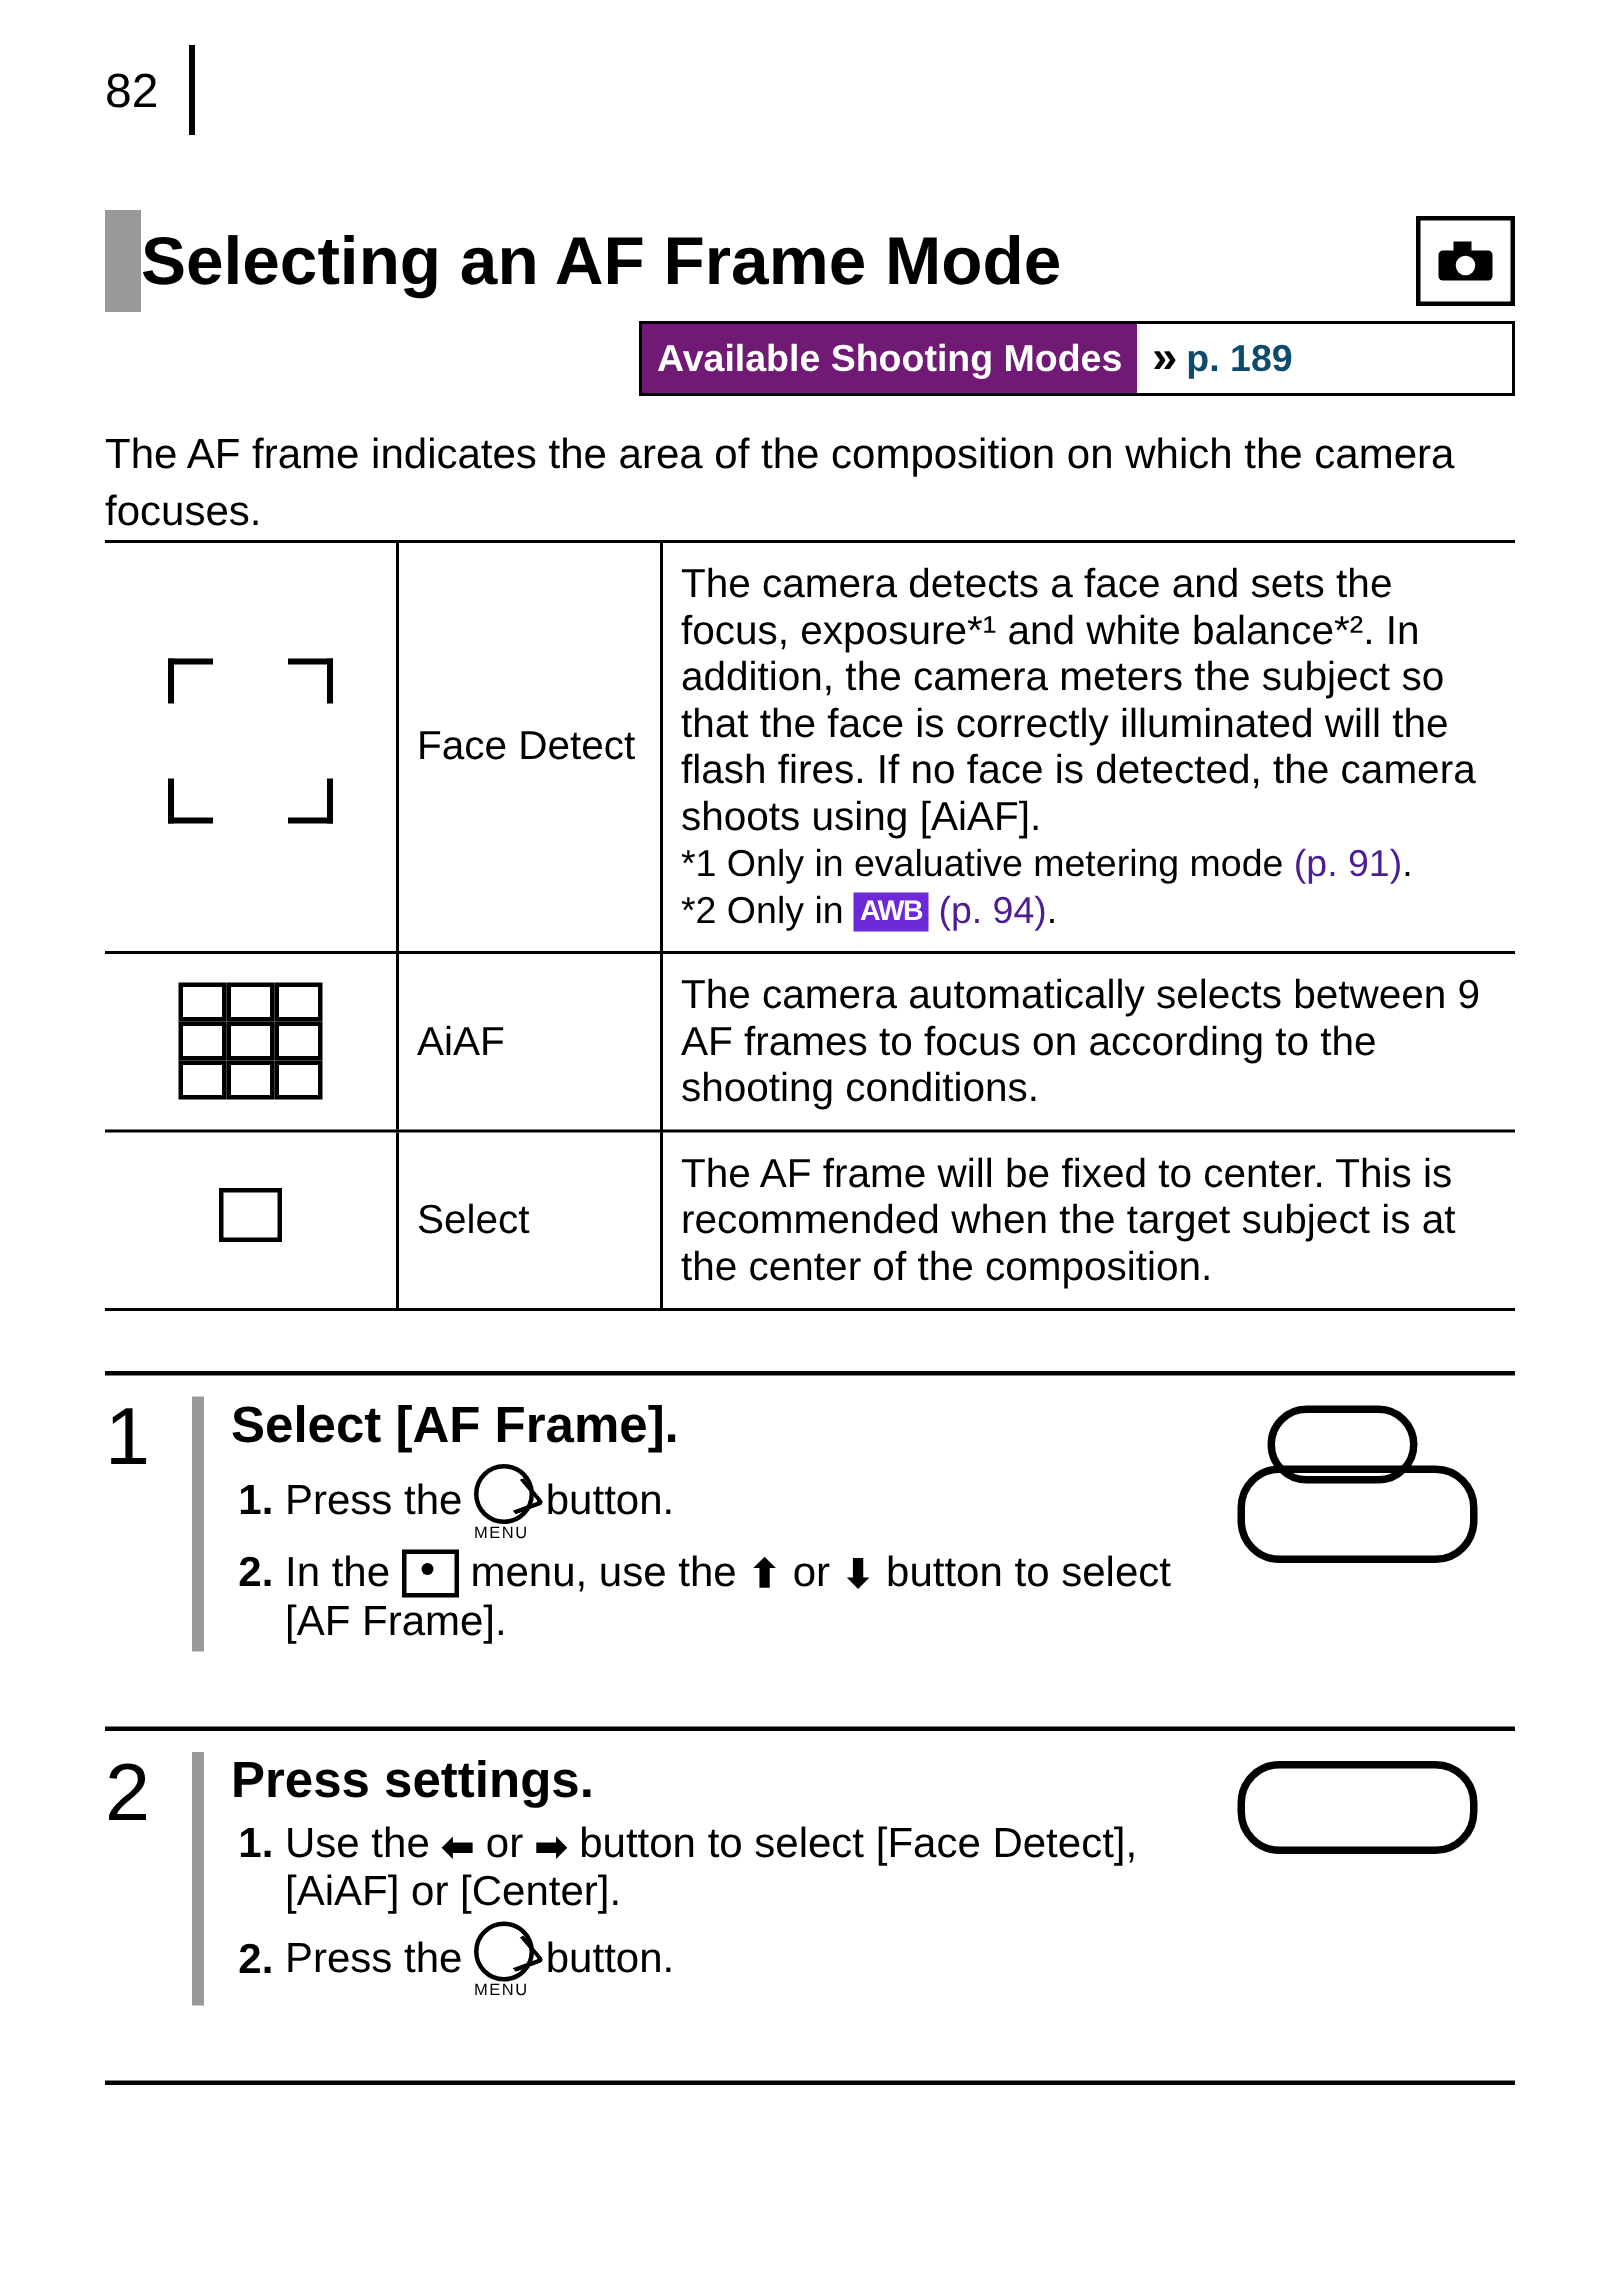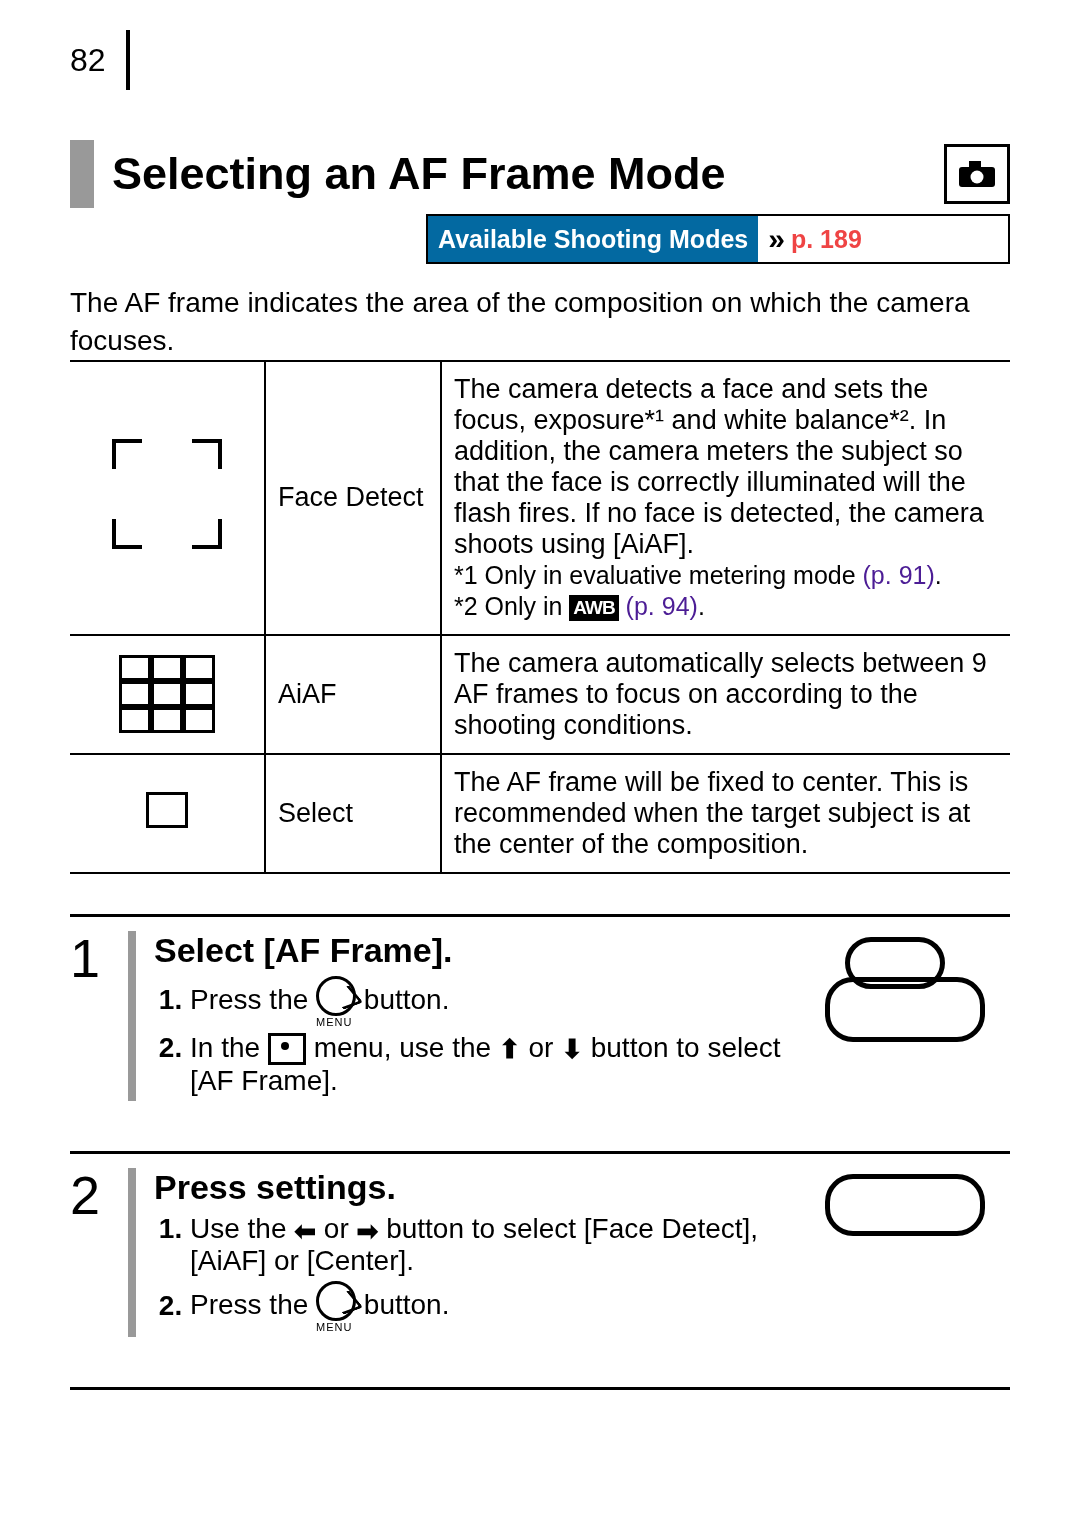--- a/index.html
+++ b/index.html
@@ -7,7 +7,7 @@
   .top-row{display:flex;align-items:center;gap:0;margin-bottom:50px;}
   .page-num{font-size:32px;padding-right:20px;}
   .top-divider{width:4px;height:60px;background:#000;}
-  .title-row{display:flex;align-items:center;gap:18px;margin-bottom:6px;}
+  .title-row{display:flex;align-items:center;margin-bottom:6px;}
   .title-bar{width:24px;height:68px;background:#999;flex:0 0 auto;}
   .section-title{font-weight:900;font-size:45px;flex:1;}
   .camera-badge{width:60px;height:54px;border:3px solid #000;display:flex;align-items:center;justify-content:center;}

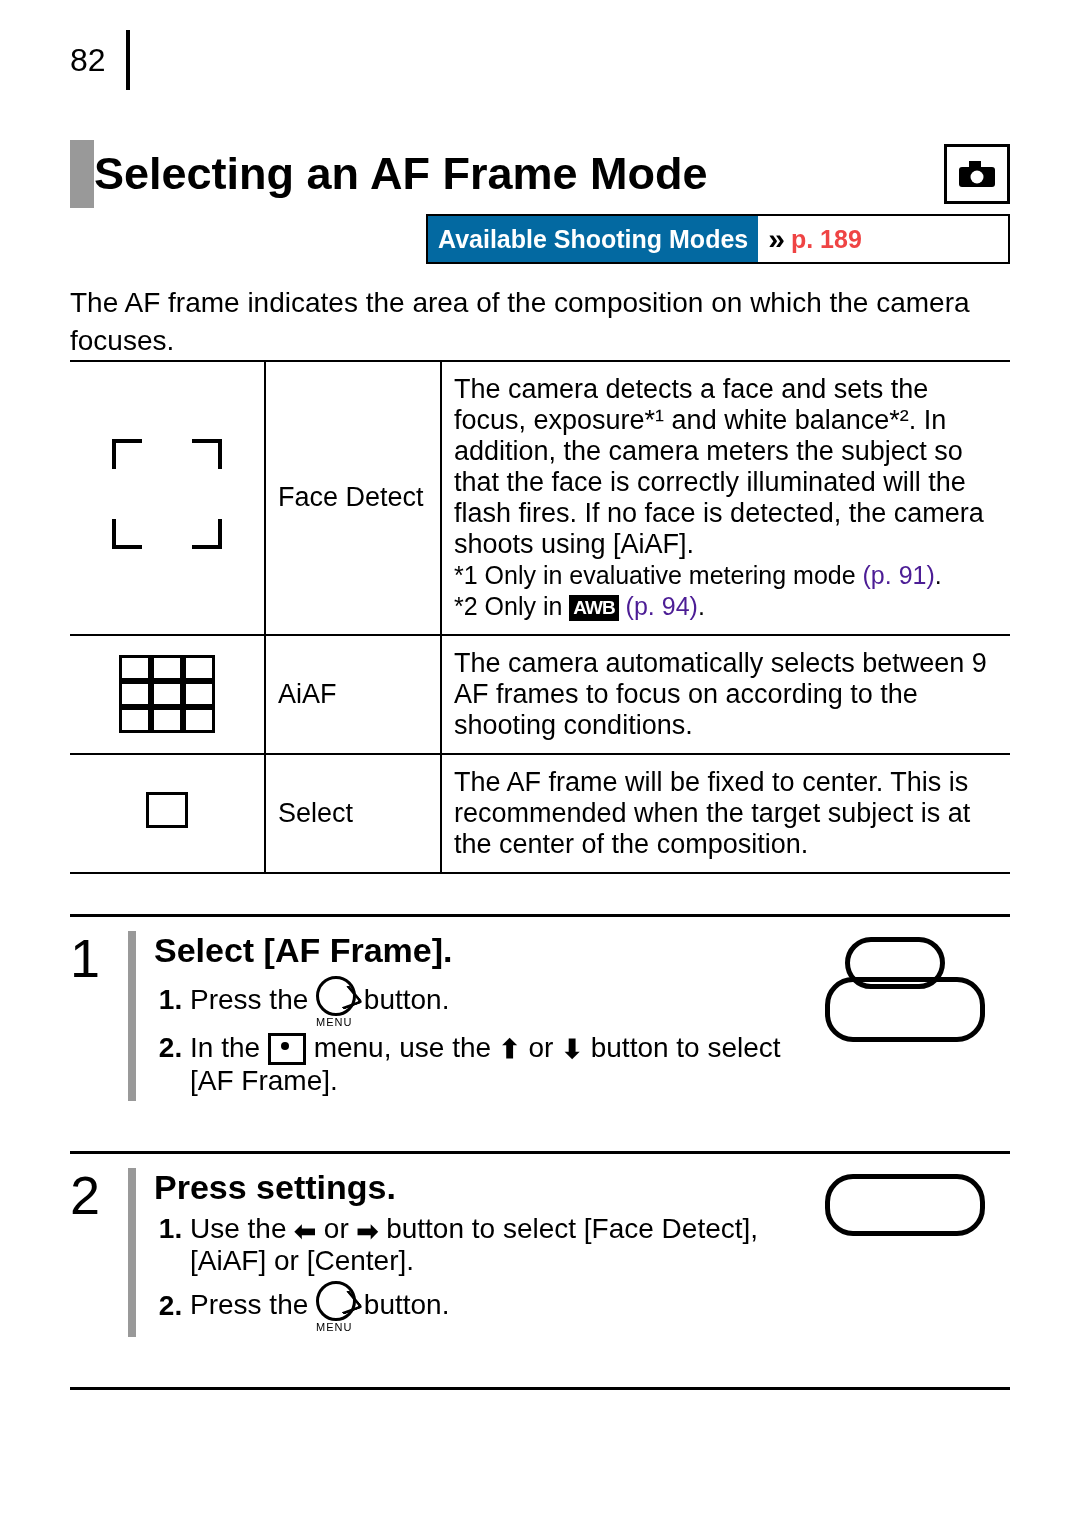--- a/index.html
+++ b/index.html
@@ -12,7 +12,7 @@
   .section-title{font-weight:900;font-size:45px;flex:1;}
   .camera-badge{width:60px;height:54px;border:3px solid #000;display:flex;align-items:center;justify-content:center;}
   .shoot-bar{border:2px solid #000;margin-left:auto;width:580px;height:46px;display:flex;align-items:center;margin-bottom:20px;}
-  .shoot-label{background:#0369a1;color:#fff;font-weight:700;font-size:25px;padding:6px 10px;height:100%;box-sizing:border-box;display:flex;align-items:center;}
+  .shoot-label{background:#701a75;color:#fff;font-weight:700;font-size:25px;padding:6px 10px;height:100%;box-sizing:border-box;display:flex;align-items:center;}
   .chevron{font-weight:900;color:#000;font-size:30px;padding:0 6px 0 10px;}
   .shoot-link{color:#ef4444;font-weight:700;font-size:25px;}
   .intro{font-size:28px;line-height:1.35;}

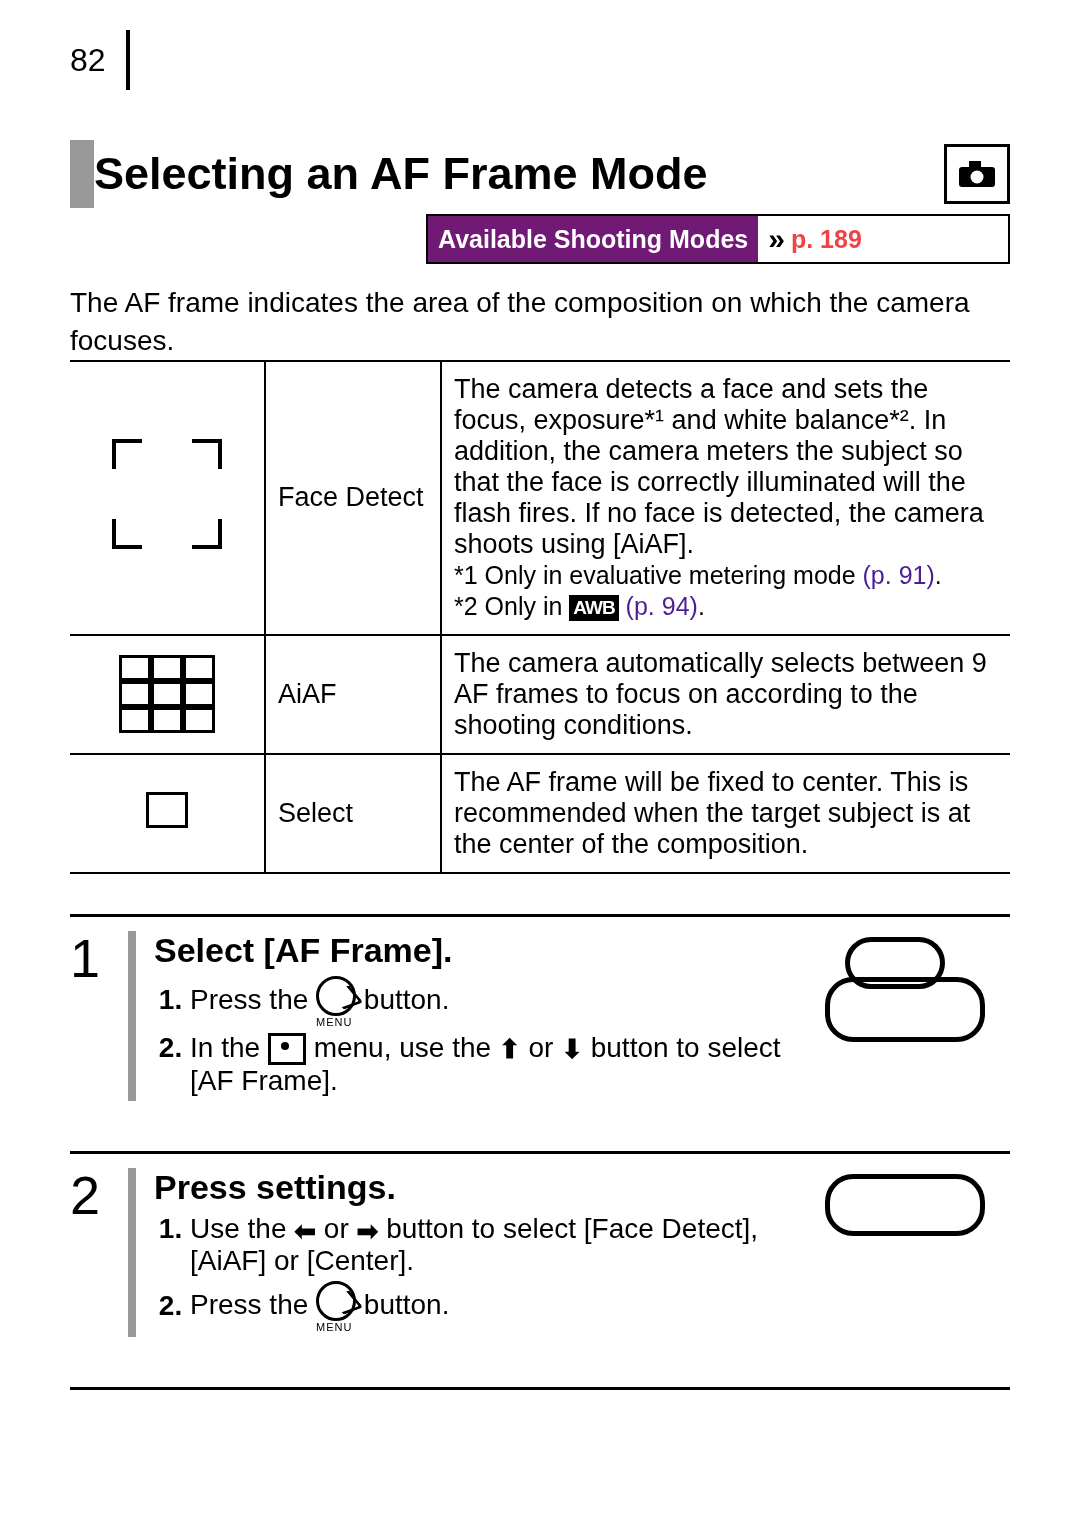--- a/index.html
+++ b/index.html
@@ -14,7 +14,7 @@
   .shoot-bar{border:2px solid #000;margin-left:auto;width:580px;height:46px;display:flex;align-items:center;margin-bottom:20px;}
   .shoot-label{background:#701a75;color:#fff;font-weight:700;font-size:25px;padding:6px 10px;height:100%;box-sizing:border-box;display:flex;align-items:center;}
   .chevron{font-weight:900;color:#000;font-size:30px;padding:0 6px 0 10px;}
-  .shoot-link{color:#ef4444;font-weight:700;font-size:25px;}
+  .shoot-link{color:#0c4a6e;font-weight:700;font-size:25px;}
   .intro{font-size:28px;line-height:1.35;}
   table.af{width:100%;border-collapse:collapse;font-size:27px;}
   table.af td{border-top:2px solid #000;border-bottom:2px solid #000;padding:12px 12px;vertical-align:middle;}

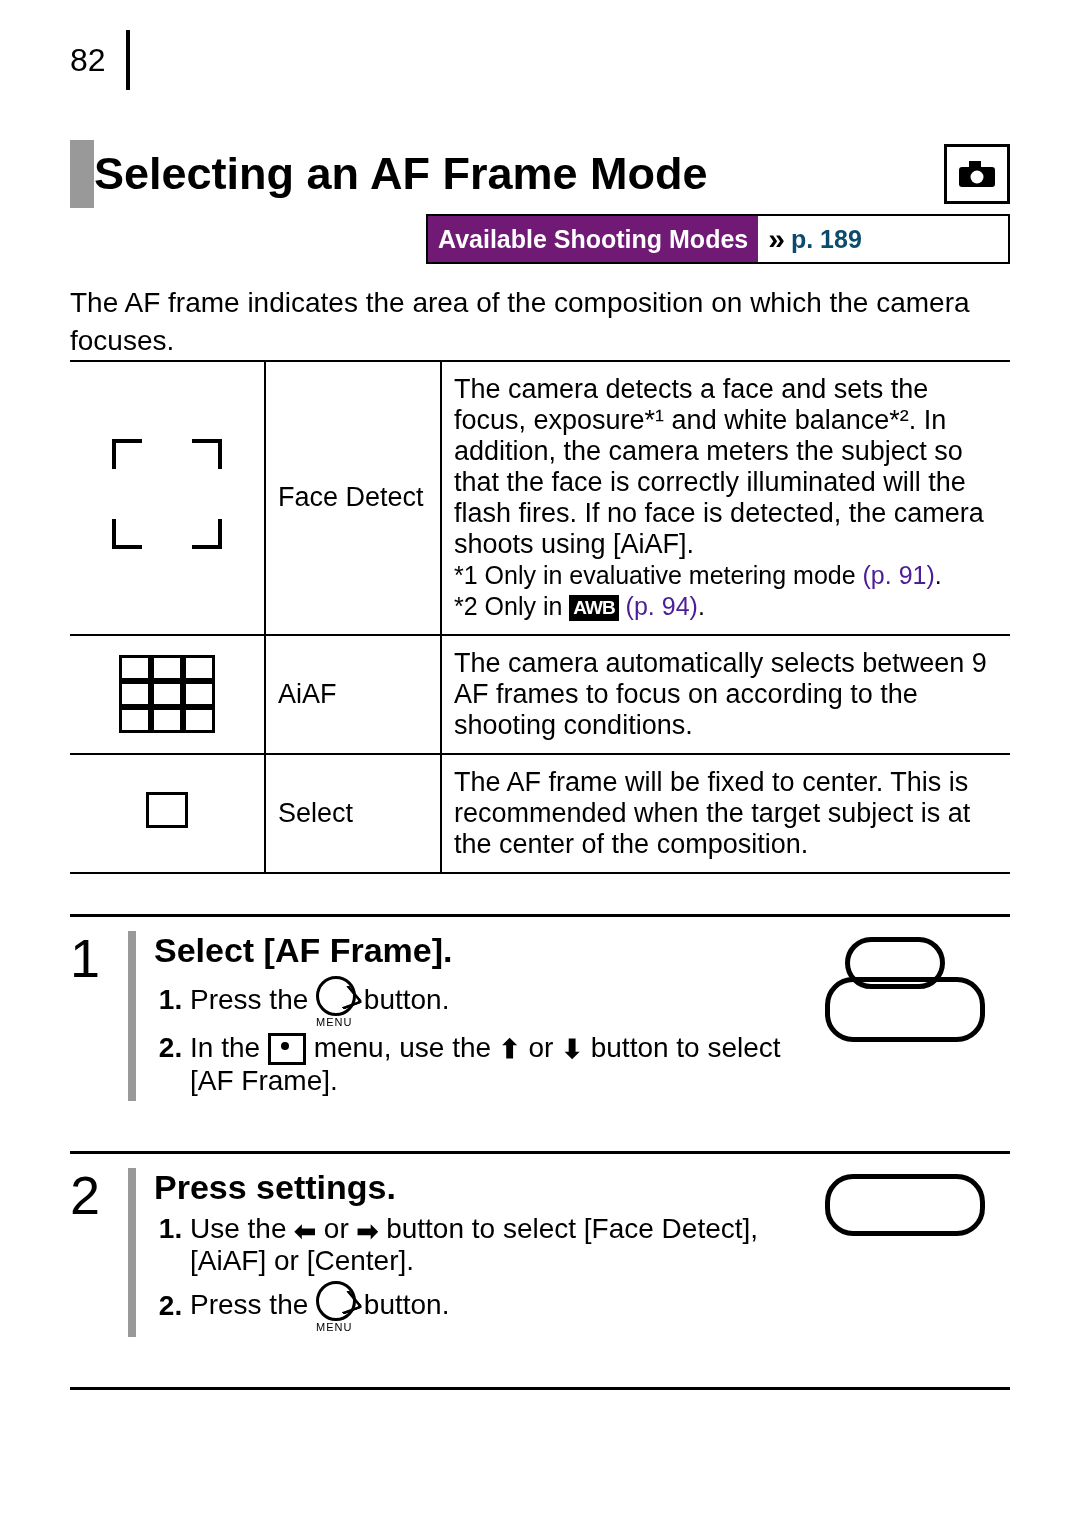--- a/index.html
+++ b/index.html
@@ -31,7 +31,7 @@
   .grid9{display:inline-grid;grid-template-columns:repeat(3,32px);grid-template-rows:repeat(3,26px);gap:0;}
   .grid9 div{border:3px solid #000;}
   .centerbox{display:inline-block;width:36px;height:30px;border:3px solid #000;}
-  .awb-badge{display:inline-block;background:#000000;color:#fff;font-size:19px;font-weight:700;padding:2px 4px;vertical-align:middle;letter-spacing:-1px;}
+  .awb-badge{display:inline-block;background:#6d28d9;color:#fff;font-size:19px;font-weight:700;padding:2px 4px;vertical-align:middle;letter-spacing:-1px;}
 
   .steps{margin-top:40px;border-bottom:3px solid #000;}
   .step{display:flex;align-items:stretch;border-top:3px solid #000;padding:14px 0 50px 0;gap:0;}

